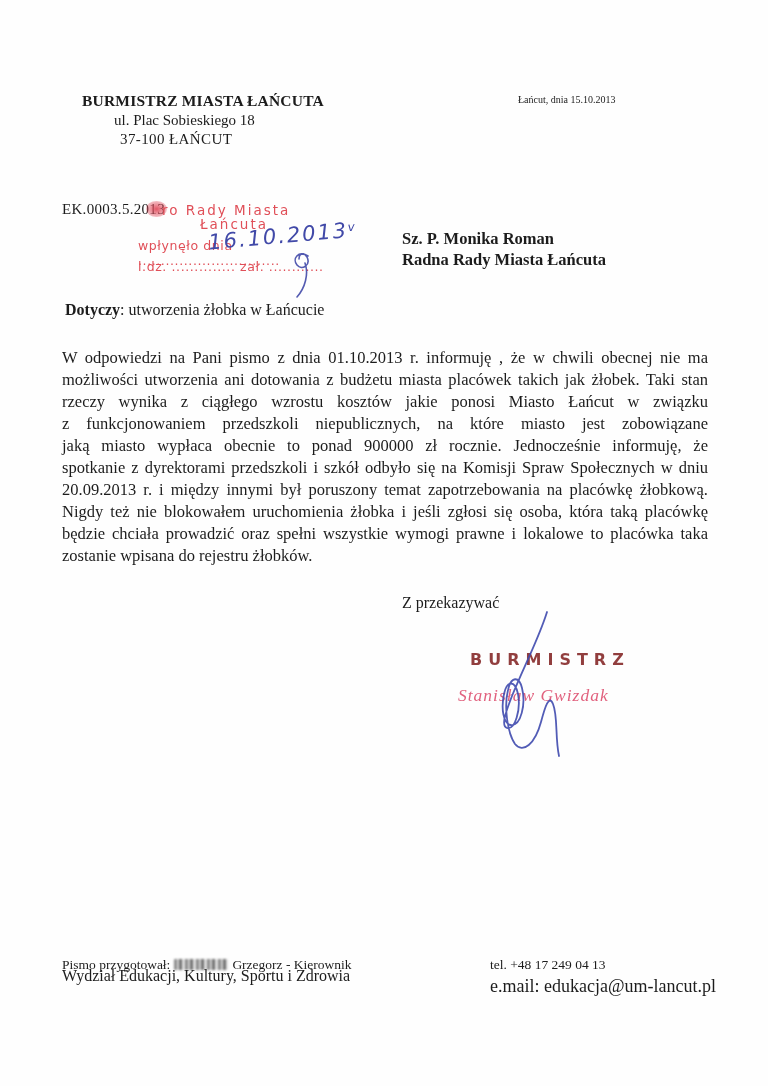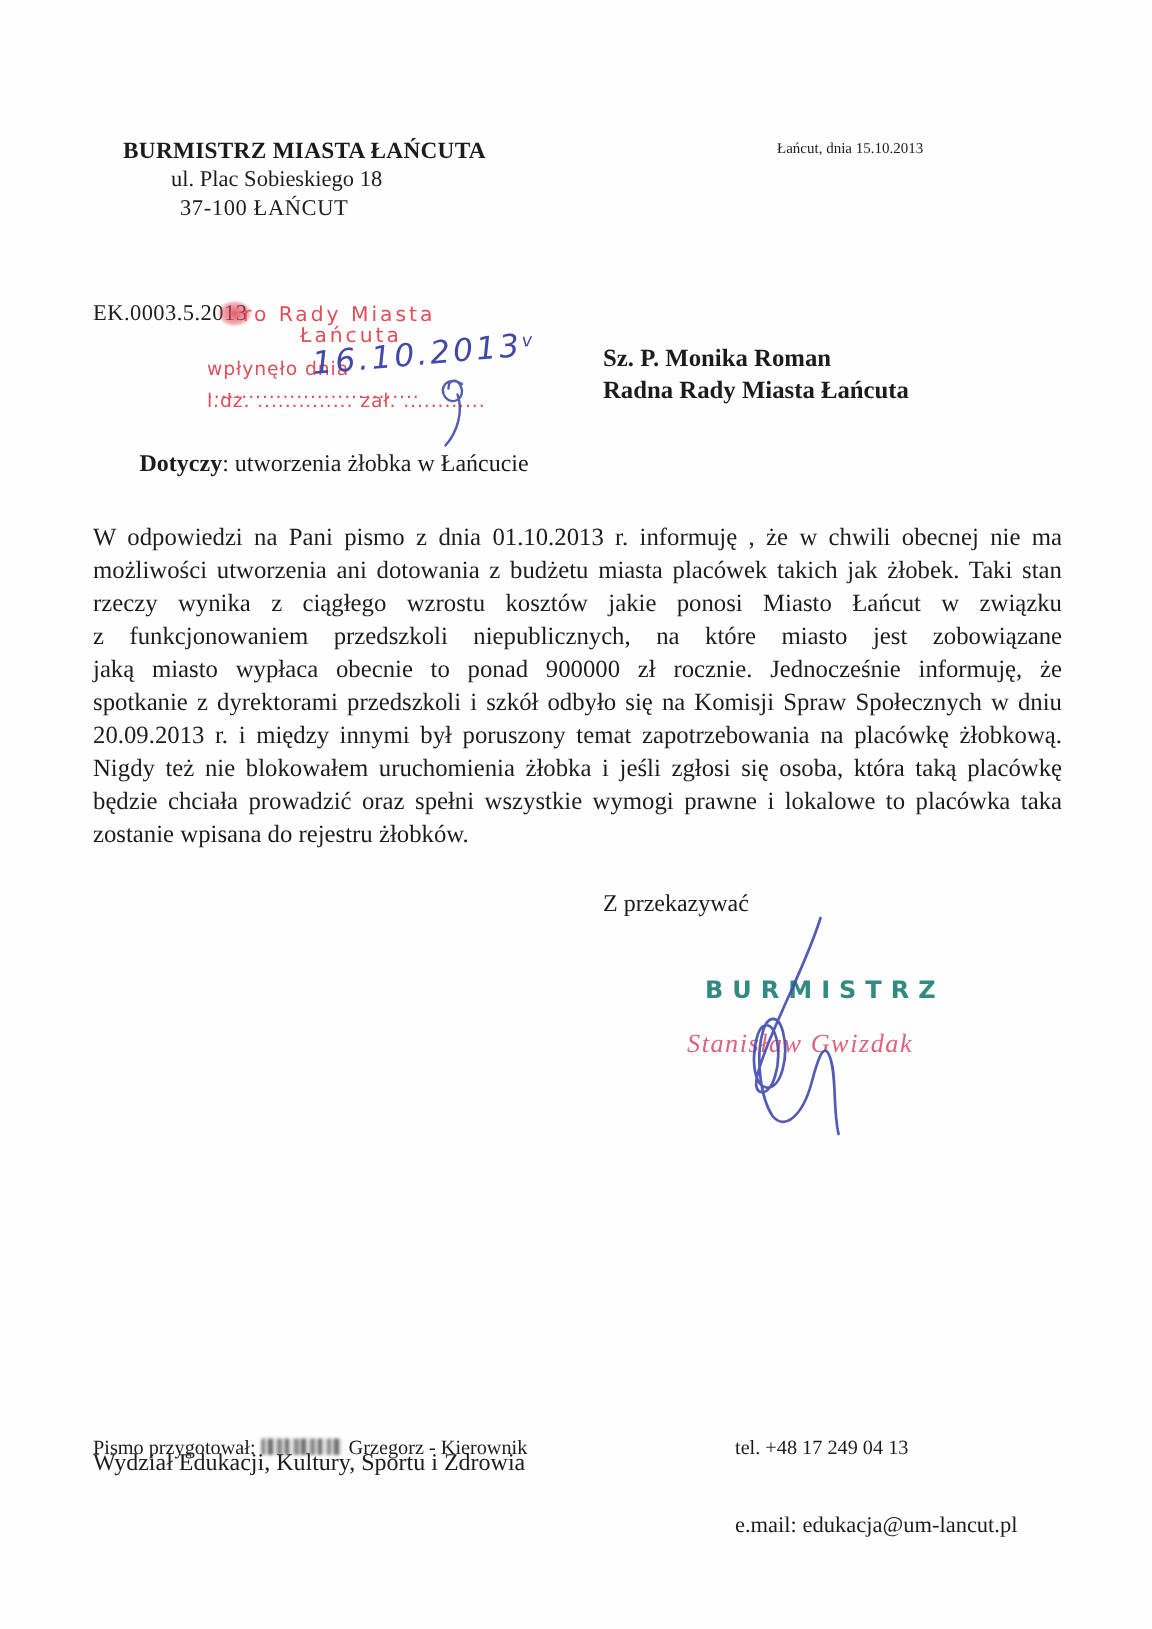--- a/index.html
+++ b/index.html
@@ -41,7 +41,7 @@
   .recip2{left:402px;top:250px;font-weight:bold;font-size:16.5px;}
 
   
-  .subject{left:65px;top:301px;font-size:16px;margin-left:28px;}
+  .subject{left:65px;top:301px;font-size:16px;}
   .subject b{font-weight:bold;}
 
   

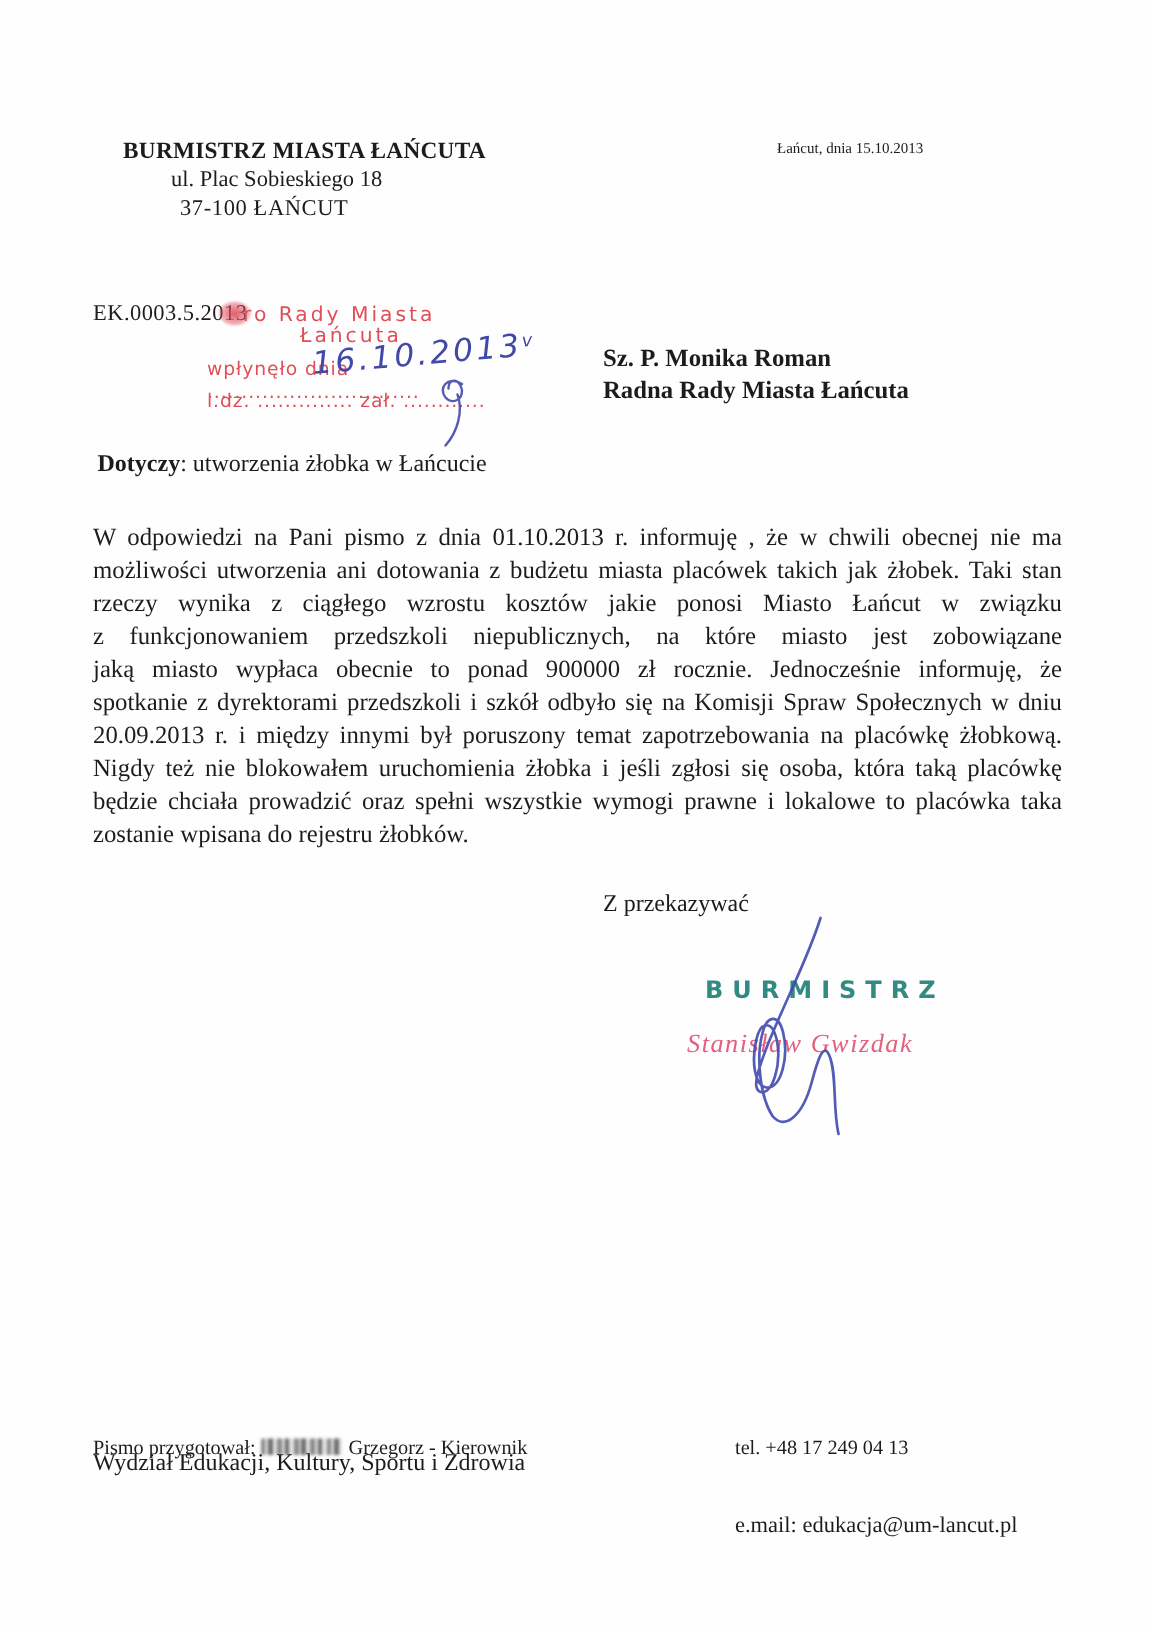--- a/index.html
+++ b/index.html
@@ -51,7 +51,7 @@
 
   
   .closing{left:402px;top:594px;font-size:16px;}
-  .sig-title{left:470px;top:650px;color:#0f766e;opacity:.85;
+  .sig-title{left:470px;top:650px;color:#7f1d1d;opacity:.85;
     font-family:"DejaVu Sans","Liberation Sans",sans-serif;
     font-weight:bold;font-size:16px;letter-spacing:6px;}
   .sig-name{left:458px;top:685px;color:#de5070;opacity:.9;font-style:italic;

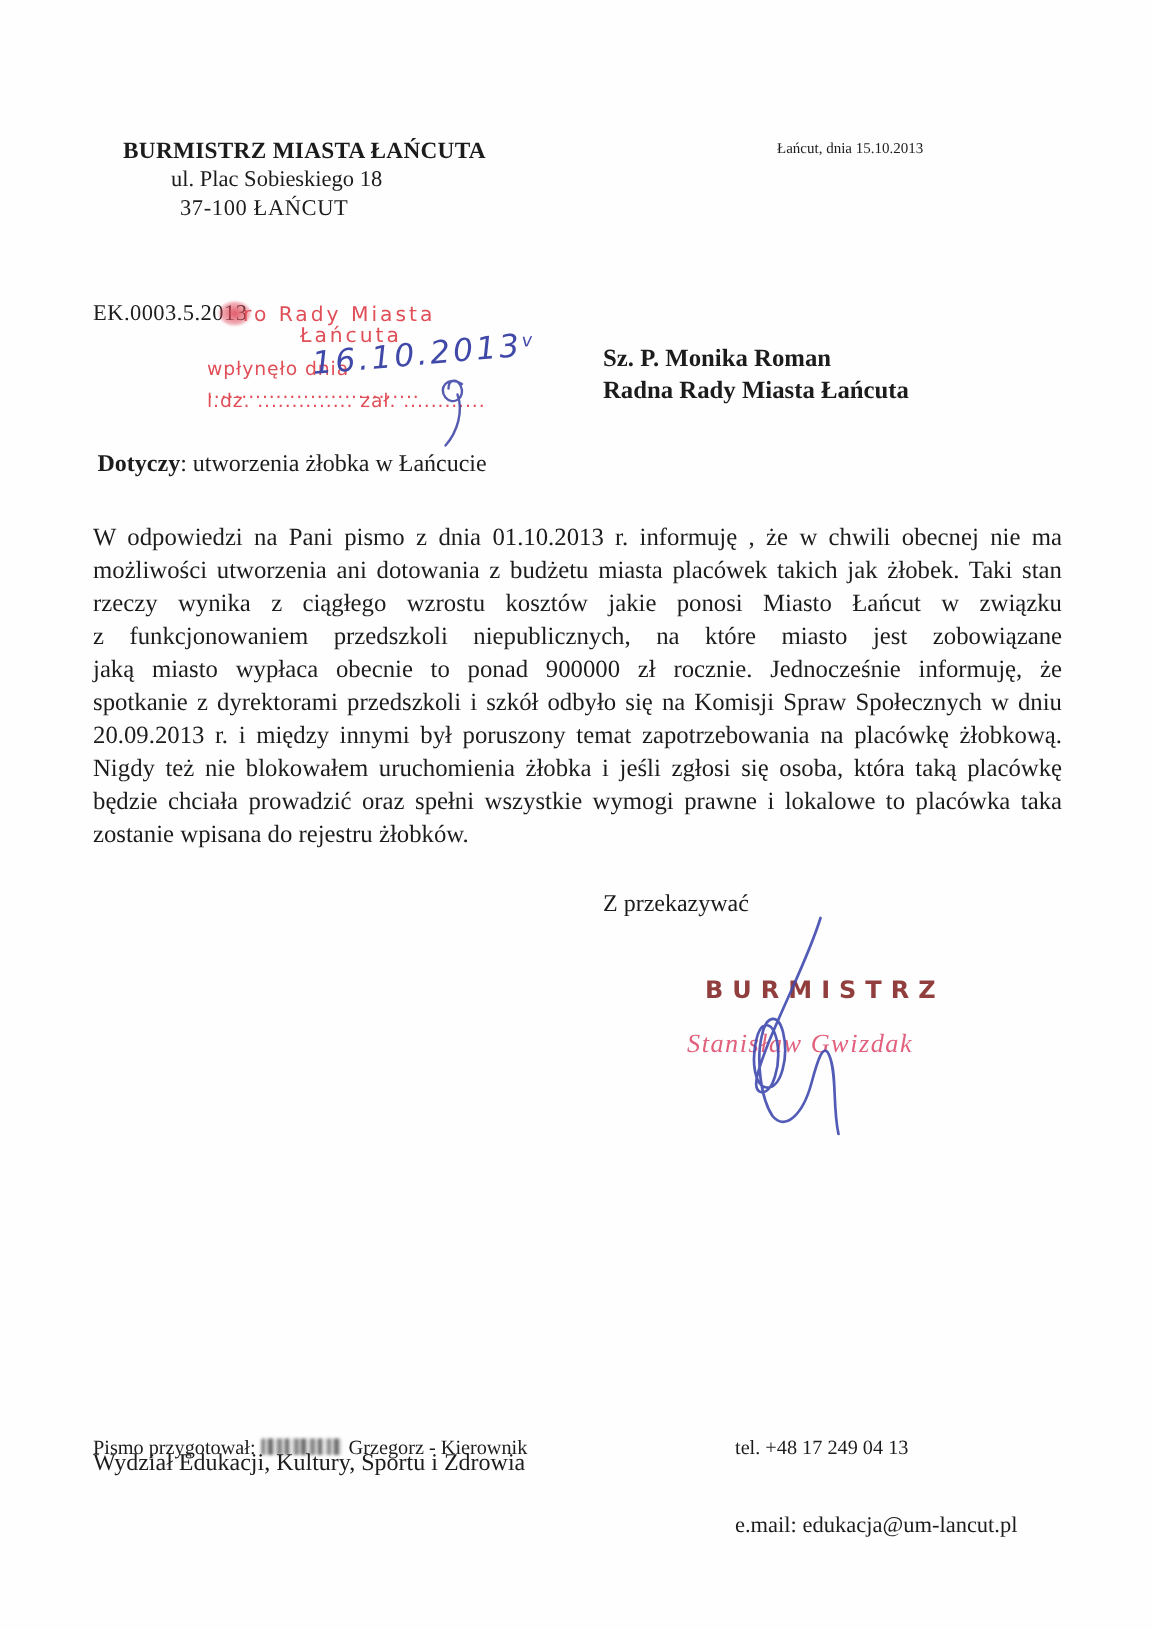--- a/index.html
+++ b/index.html
@@ -63,7 +63,7 @@
   .foot-l1{left:62px;top:957px;font-size:13.5px;}
   .foot-l2{left:62px;top:967px;font-size:16px;}
   .foot-r1{left:490px;top:957px;font-size:13.5px;}
-  .foot-r2{left:490px;top:976px;font-size:15px;margin-top:33px;}
+  .foot-r2{left:490px;top:976px;font-size:18px;}
   .redacted{display:inline-block;width:54px;height:11px;margin:0 4px -1px 4px;
     background:repeating-linear-gradient(90deg,#8a8a8a 0 3px,#d8d8d8 3px 5px,#6f6f6f 5px 8px,#e2e2e2 8px 11px);
     filter:blur(1px);border-radius:1px;}

